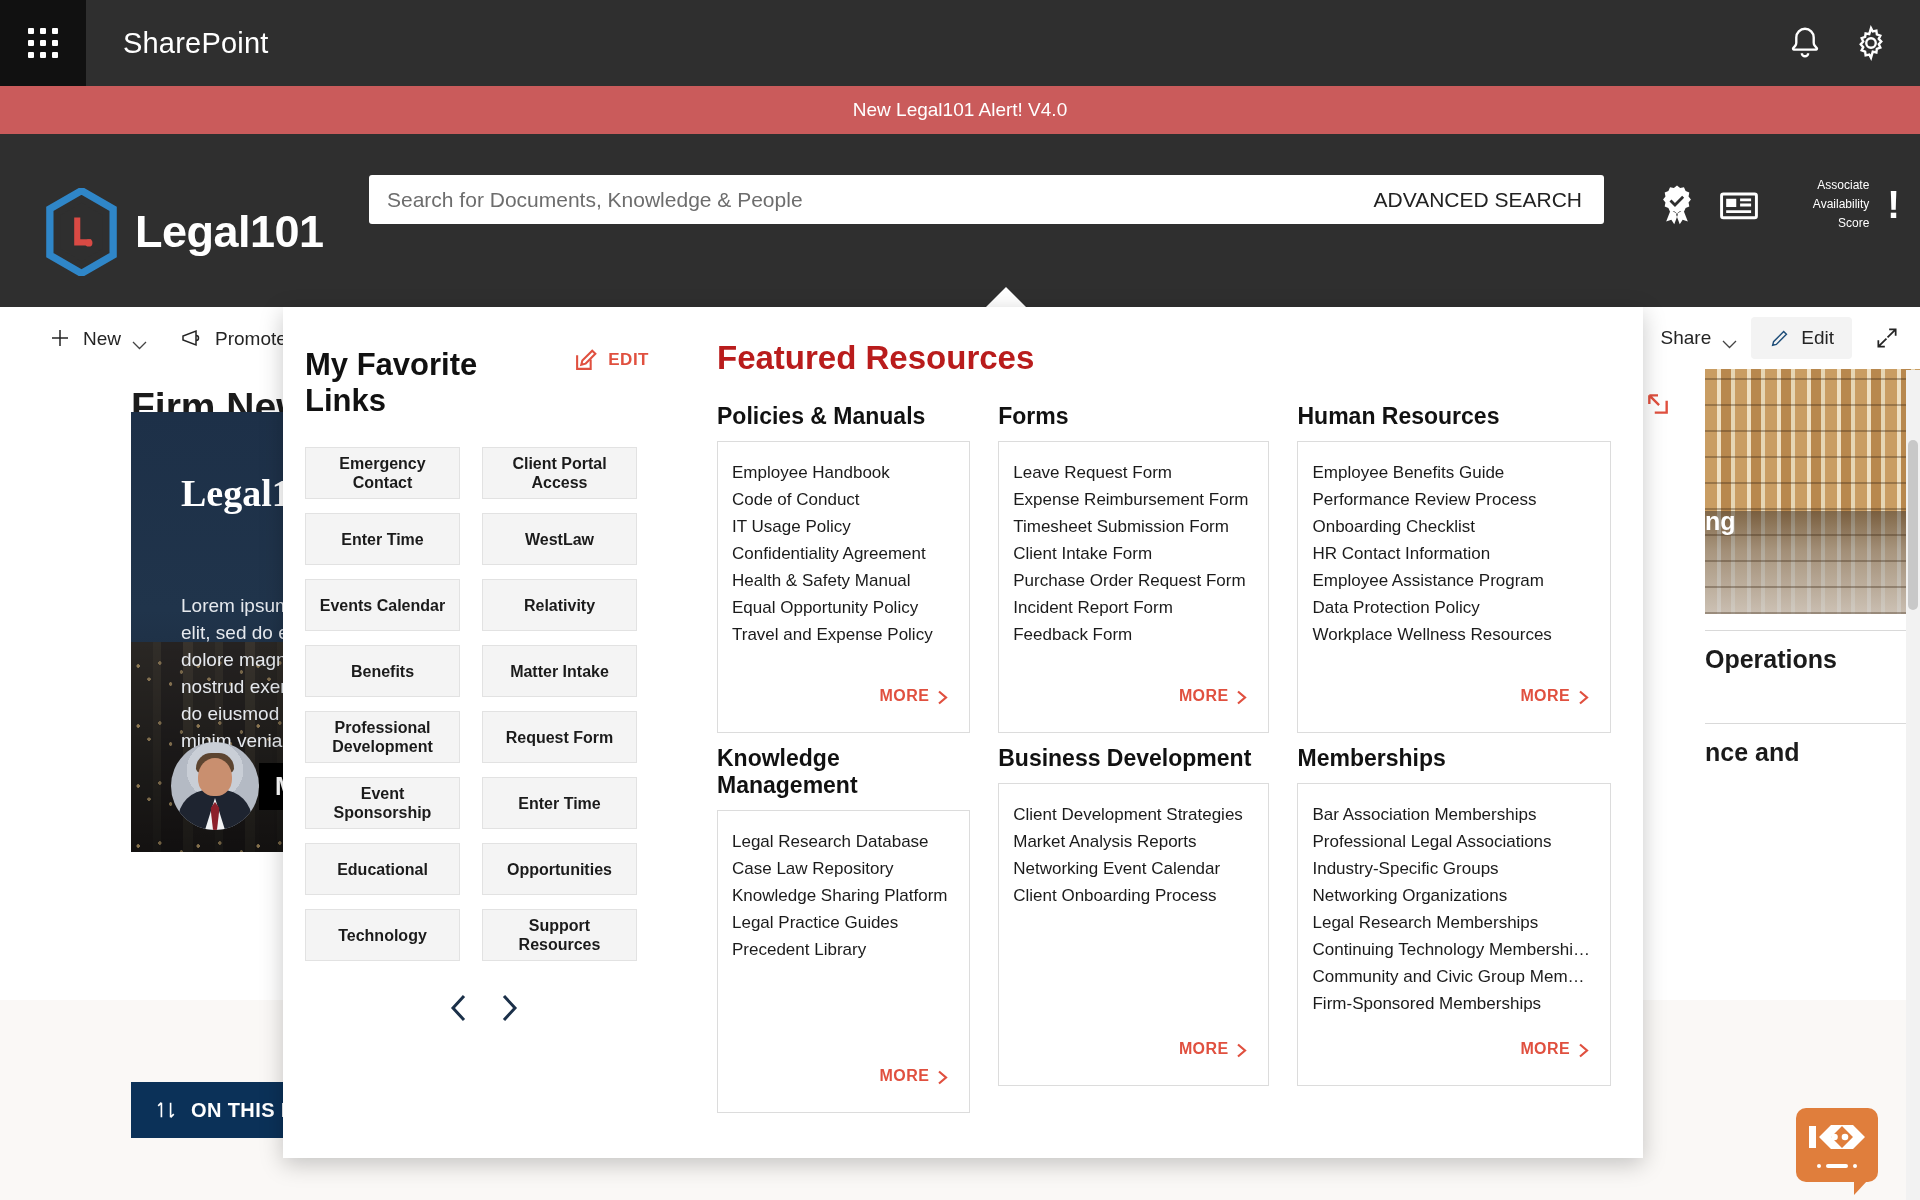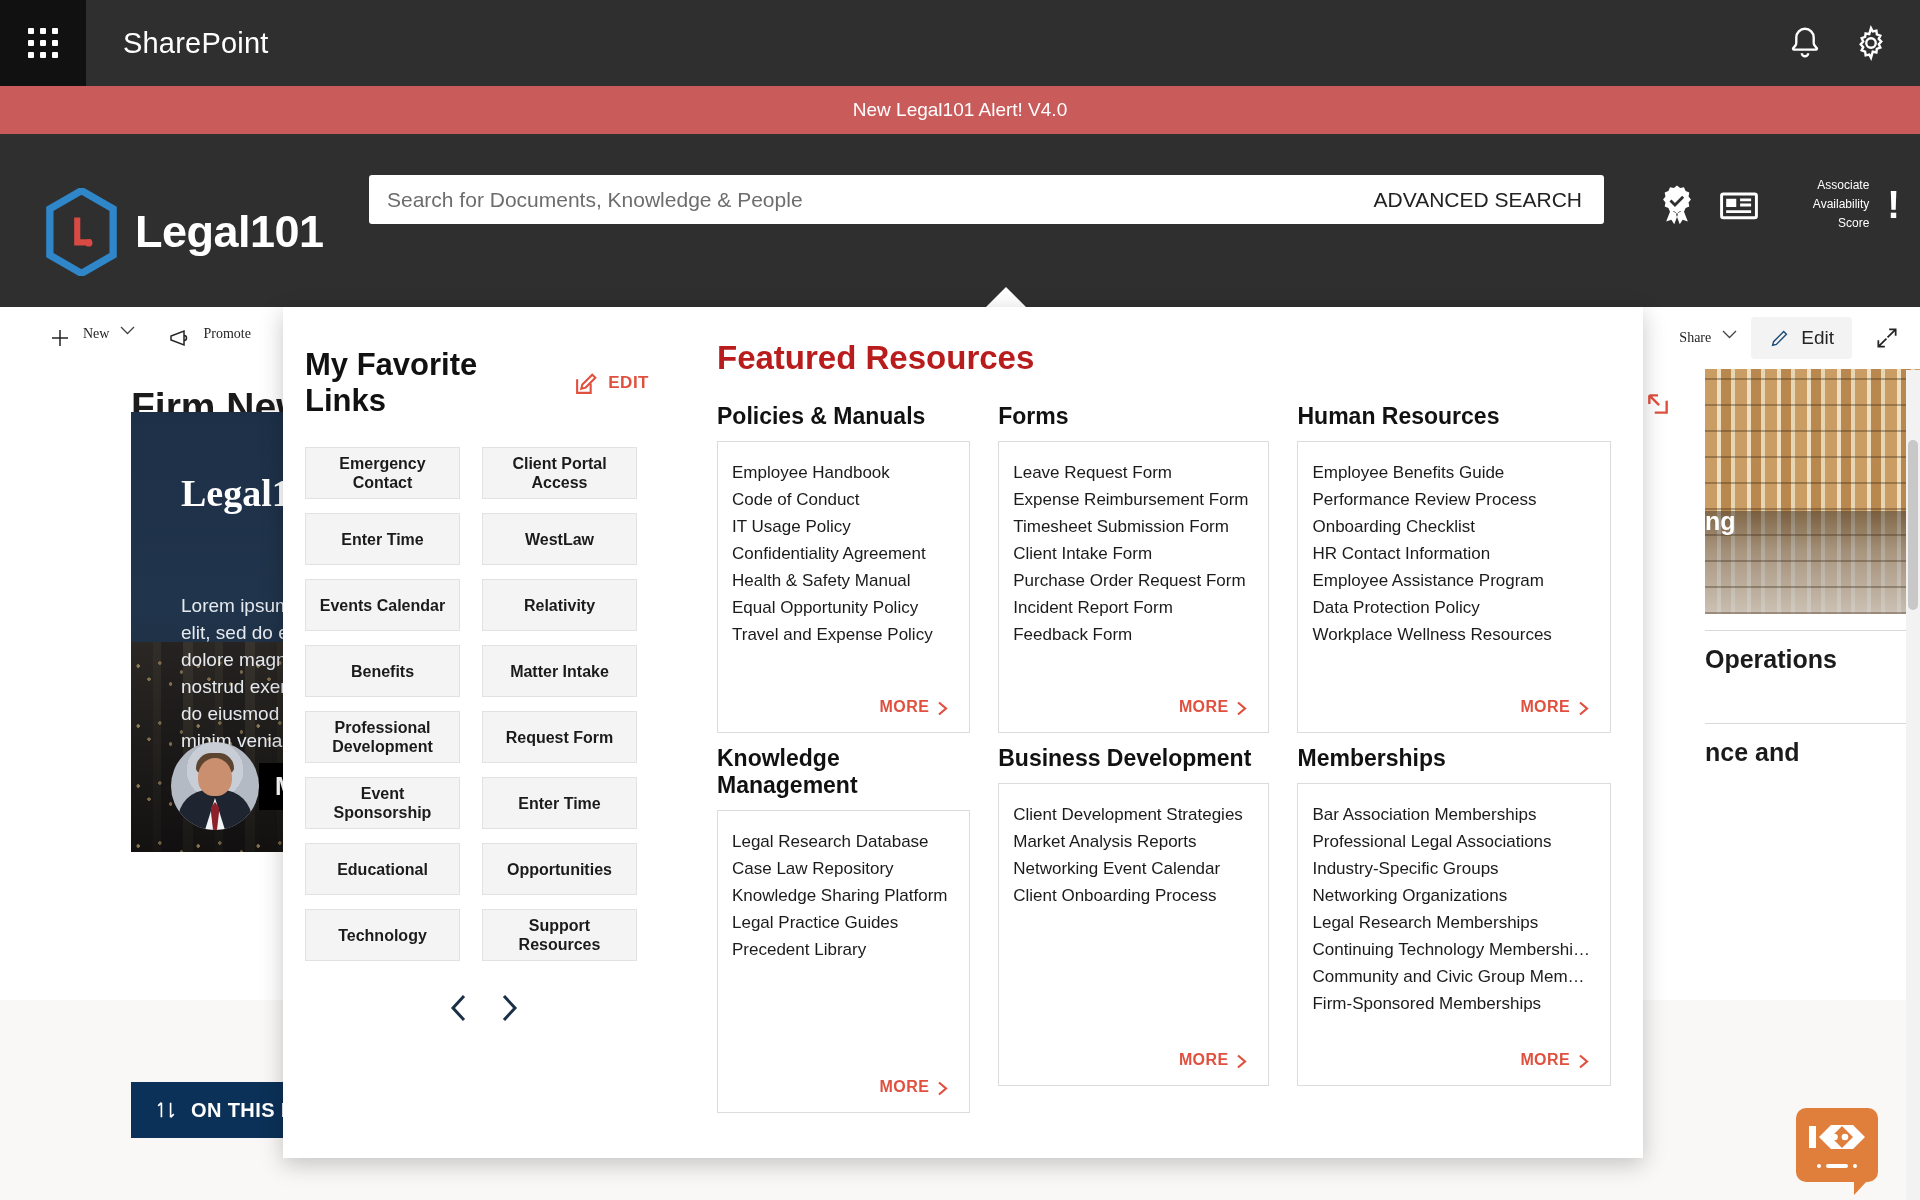--- a/index.html
+++ b/index.html
@@ -101,8 +101,8 @@
     border-bottom: 1px solid transparent;
   }
   .cmd-btn {
-    display: flex; align-items: flex-start; gap: 11px; margin-right: 33px;
-    font-size: 14px; color: #242424; cursor: pointer; white-space: nowrap; font-family: Liberation Serif, serif;
+    display: flex; align-items: flex-end; gap: 11px; margin-right: 33px;
+    font-size: 19px; color: #242424; cursor: pointer; white-space: nowrap;
   }
   .cmd-ico { width: 24px; height: 24px; color: #242424; }
   .cmd-chev { width: 15px; height: 9px; color: #444; }

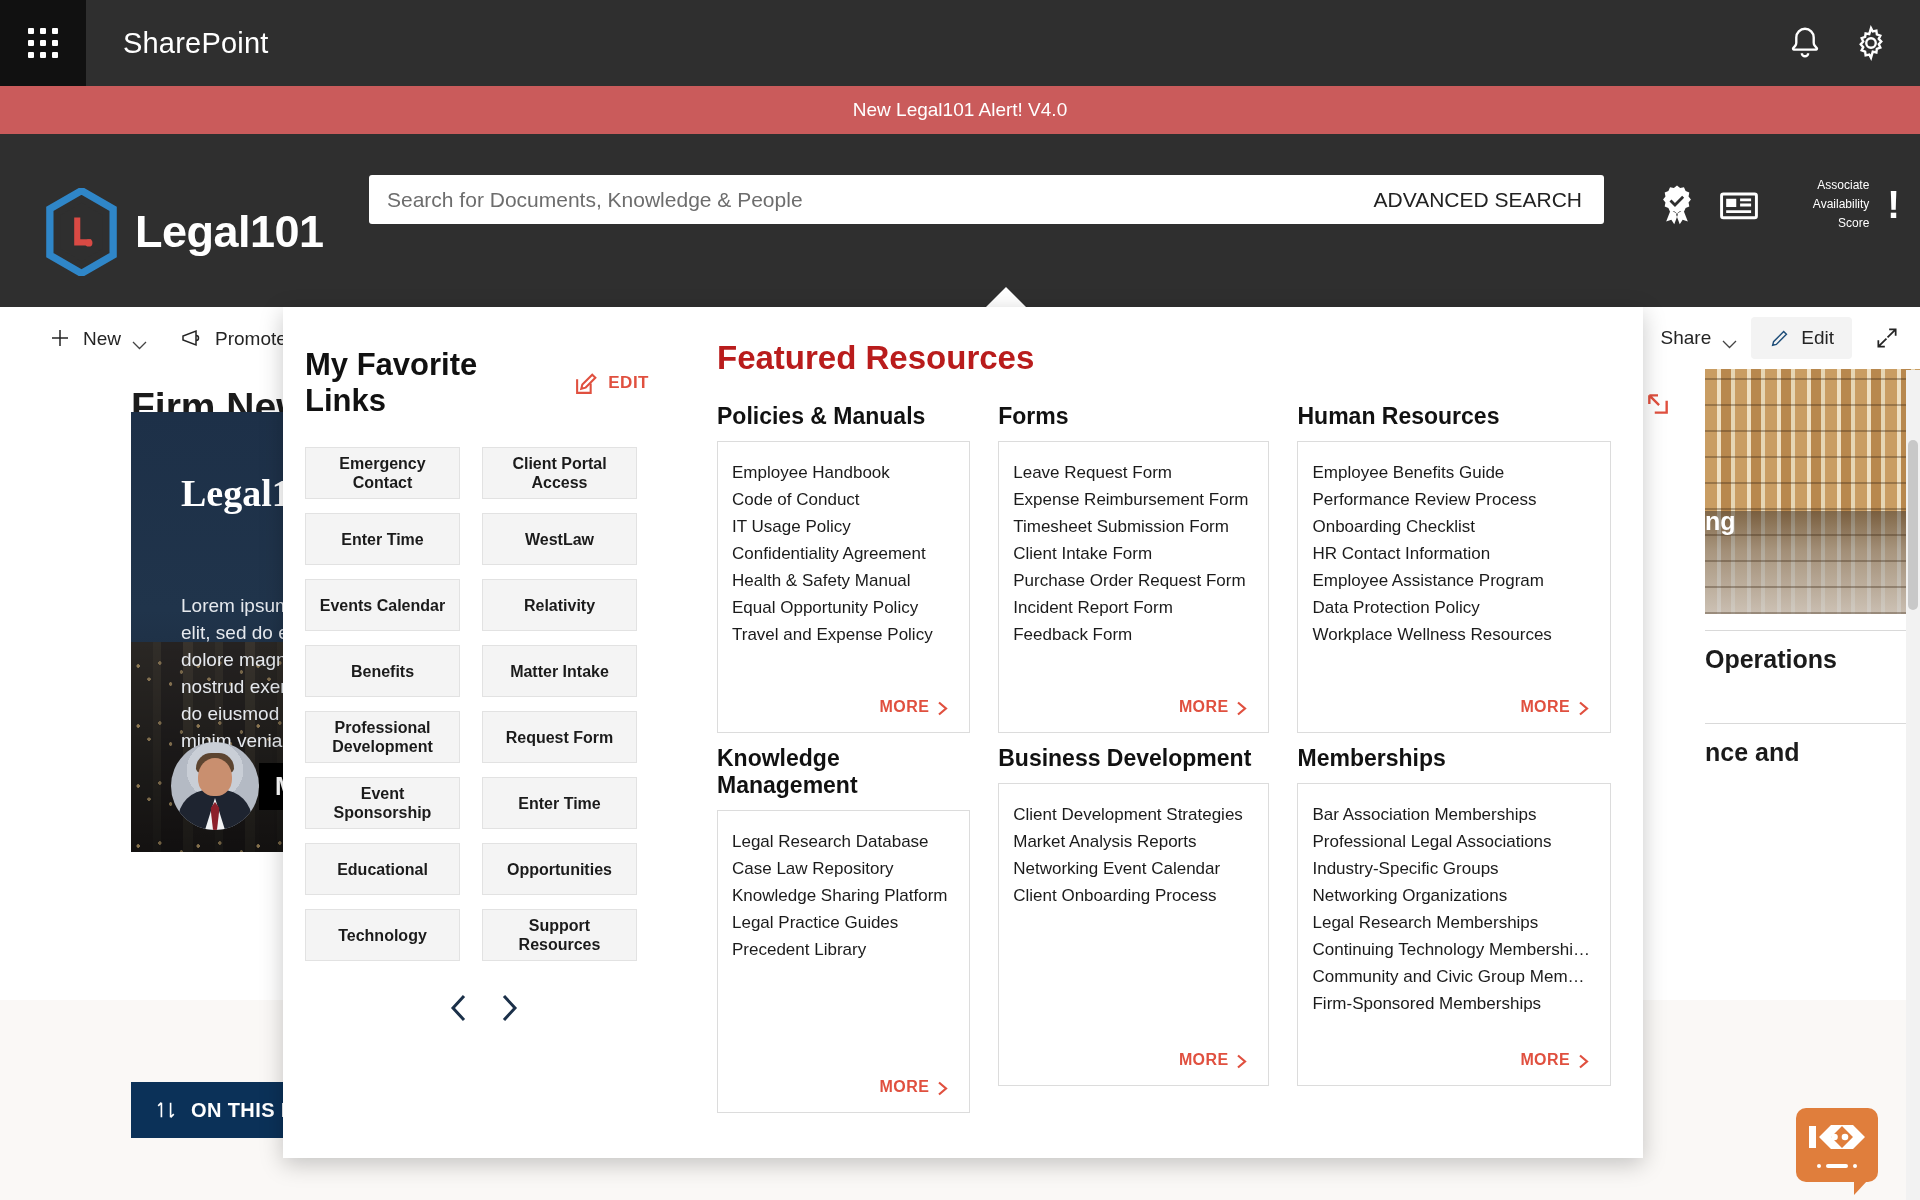--- a/index.html
+++ b/index.html
@@ -262,7 +262,7 @@
 
   
   .fav-pane { width: 410px; padding: 40px 30px 0 22px; flex: 0 0 410px; }
-  .fav-head { display: flex; align-items: center; justify-content: space-between; padding-right: 14px; gap: 40px; }
+  .fav-head { display: flex; align-items: flex-start; justify-content: space-between; padding-right: 14px; gap: 40px; }
   .fav-title { font-size: 31px; font-weight: bold; color: #111; }
   .fav-edit { display: flex; align-items: center; gap: 9px; cursor: pointer; }
   .fav-edit-ico { width: 25px; height: 25px; color: #e0503f; }

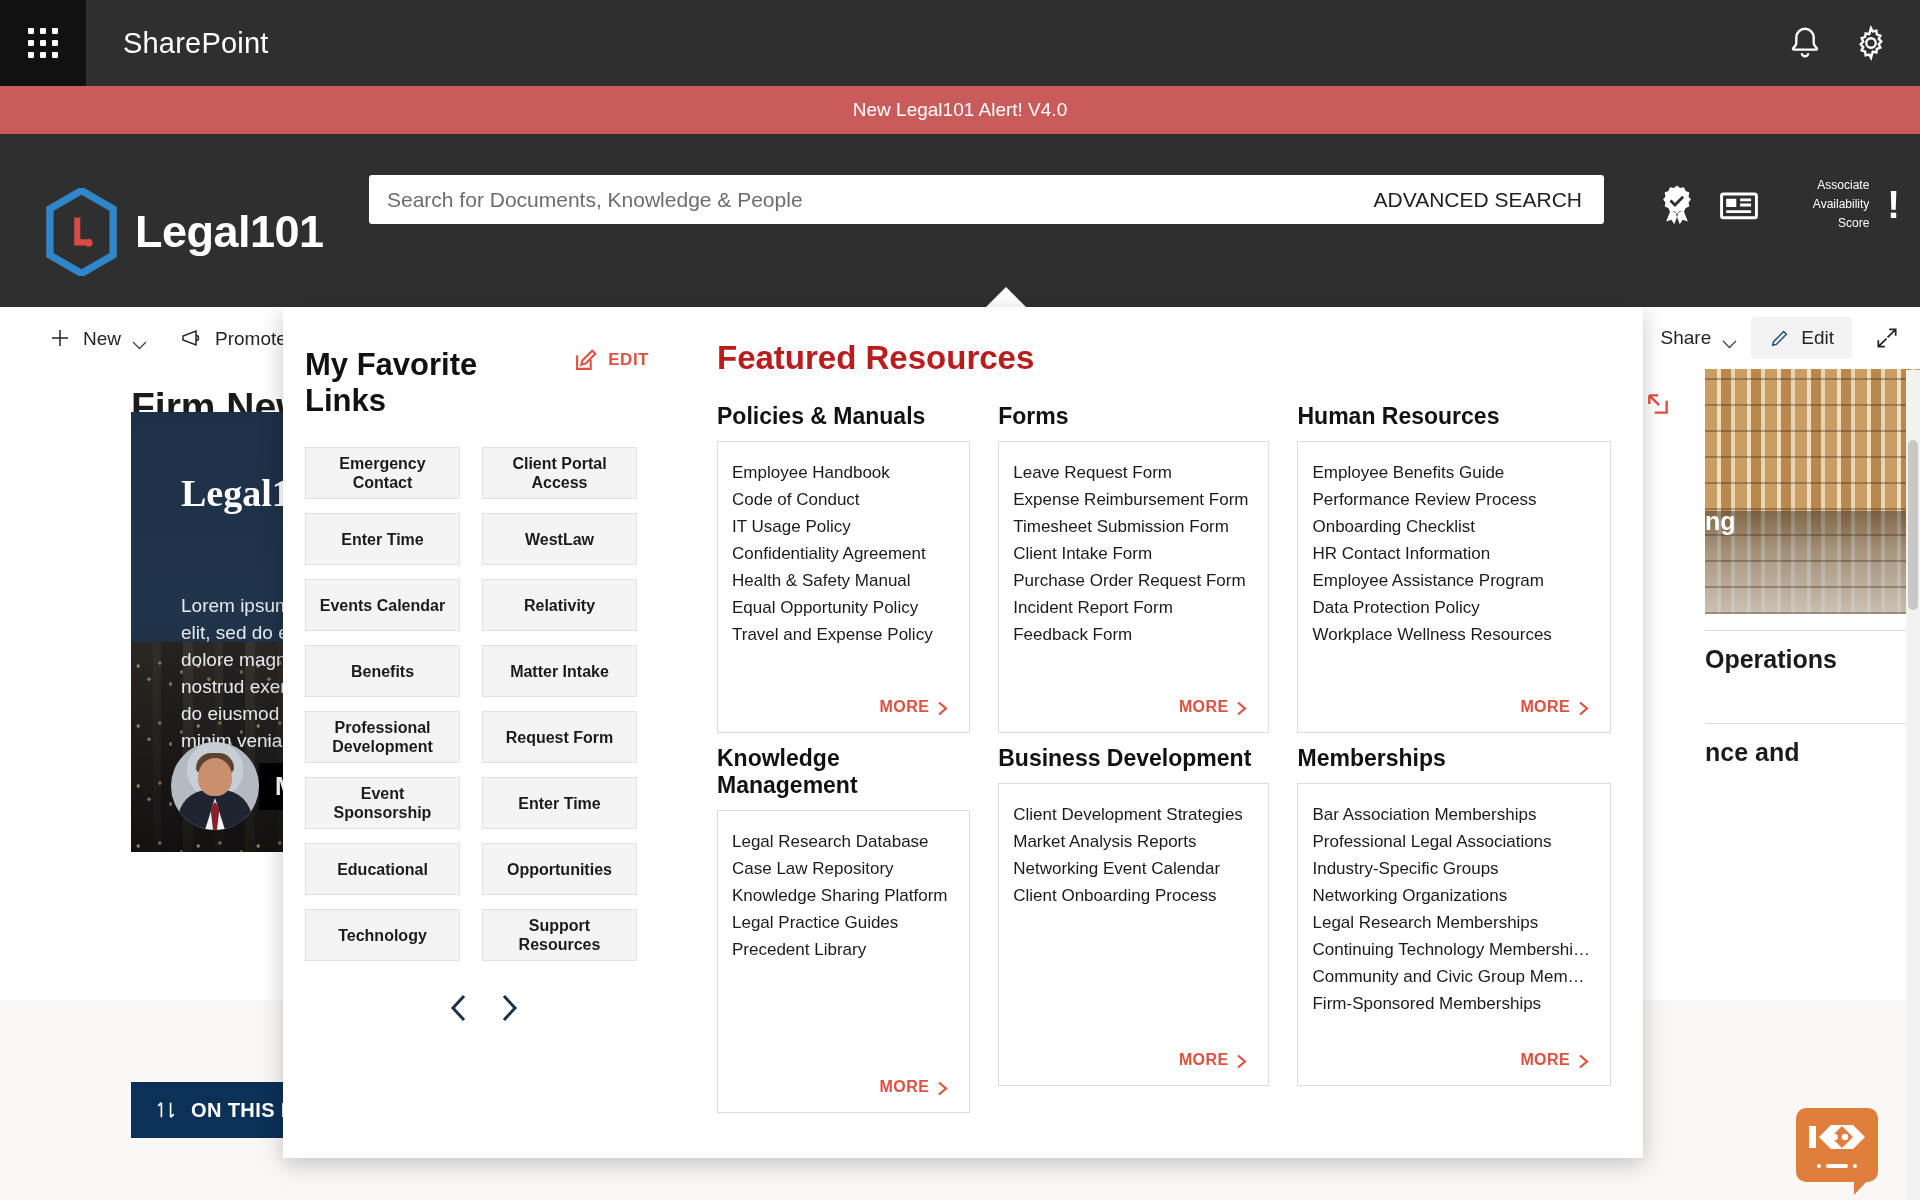--- a/index.html
+++ b/index.html
@@ -291,7 +291,7 @@
   .feat-col { }
   .feat-h { font-size: 23px; font-weight: bold; color: #111; margin-bottom: 11px; }
   .feat-card {
-    border: 1px solid #dcdcdc; background: #ffffff; padding: 17px 20px 16px 14px;
+    border: 1px solid #dcdcdc; background: #ffffff; padding: 17px 20px 27px 14px;
     display: flex; flex-direction: column;
   }
   .feat-card.top { height: 292px; }

